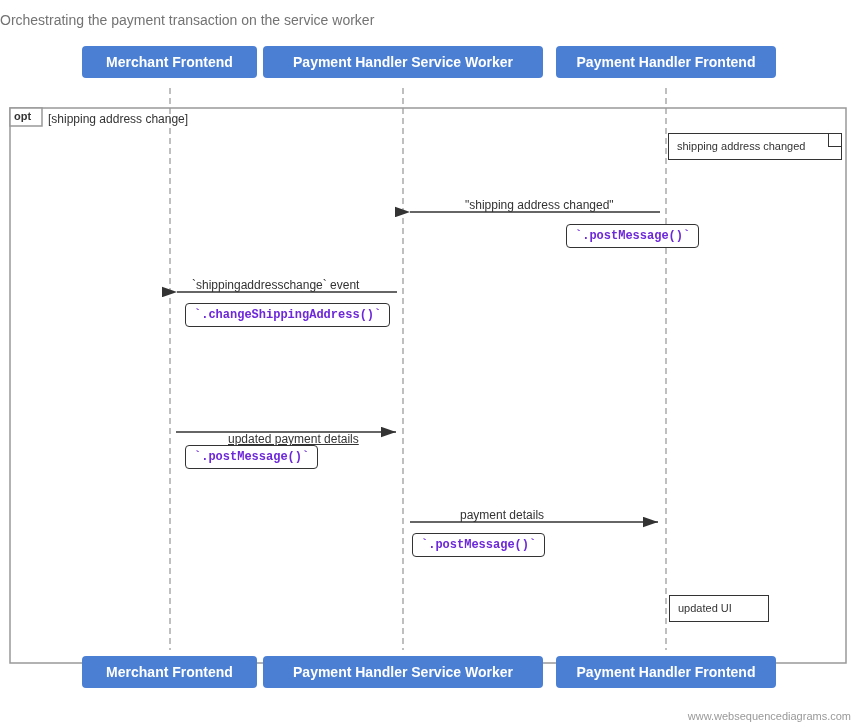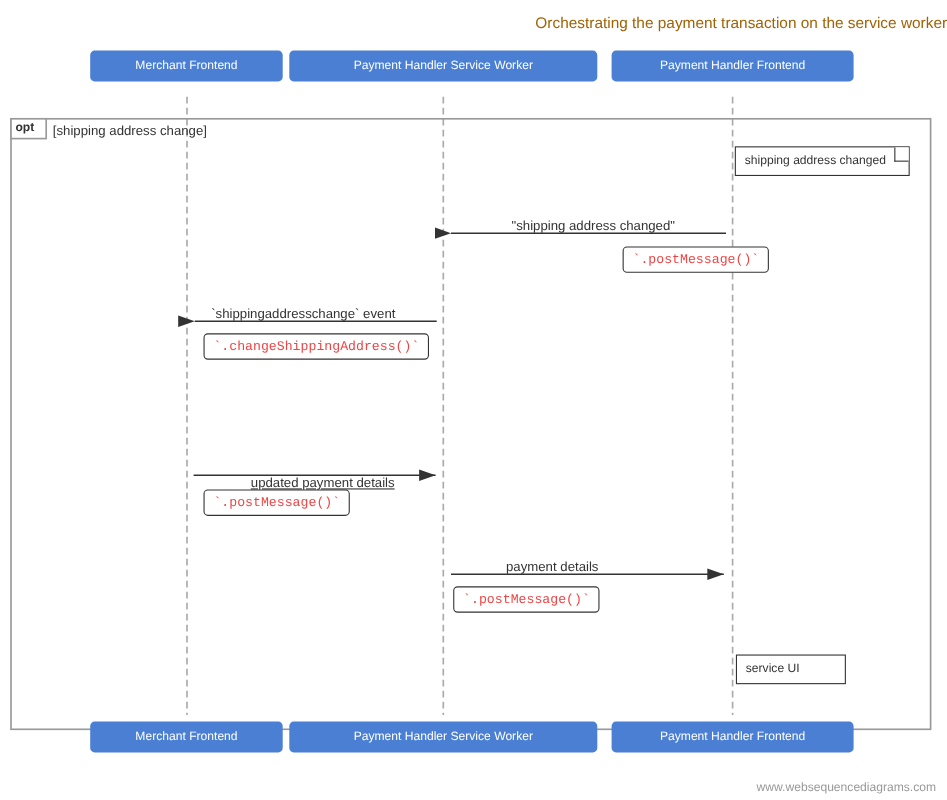--- a/index.html
+++ b/index.html
@@ -21,11 +21,11 @@
     }
 
     .page-title {
-      text-align: right;
+      text-align: left;
       font-size: 14px;
       padding: 12px 0 8px 0;
       font-weight: normal;
-      color: #a16207;
+      color: #737373;
     }
 
     

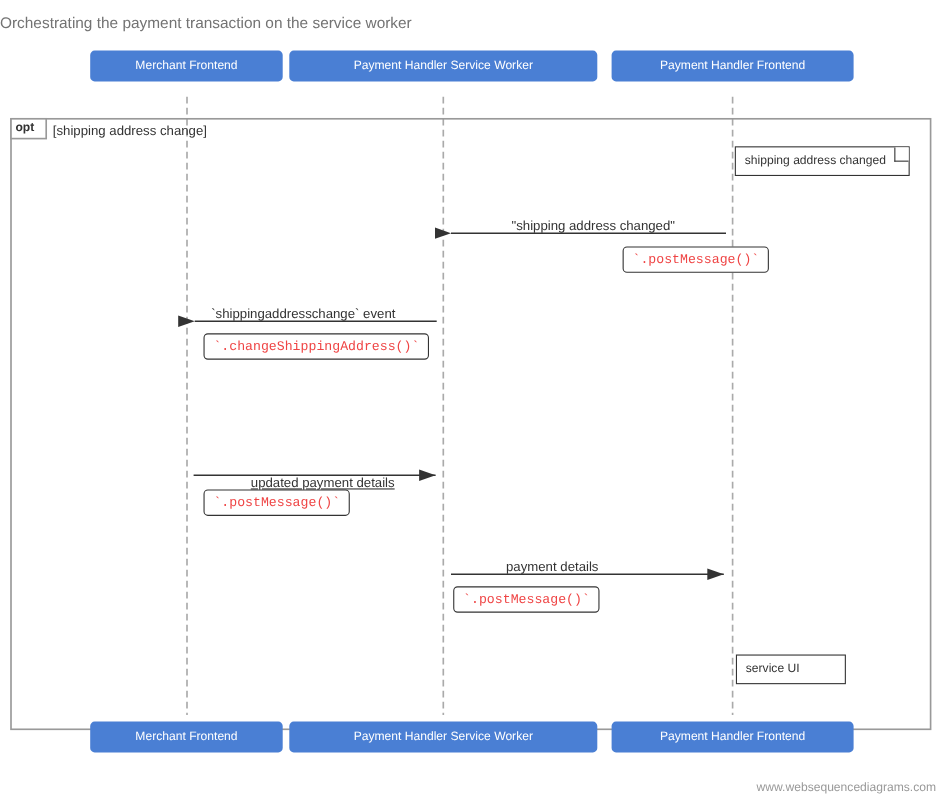--- a/index.html
+++ b/index.html
@@ -33,8 +33,8 @@
       position: absolute;
       background: #4a7fd4;
       color: #fff;
-      font-weight: normal;
-      font-size: 11px;
+      font-weight: bold;
+      font-size: 14px;
       text-align: center;
       border-radius: 4px;
       padding: 8px 12px;

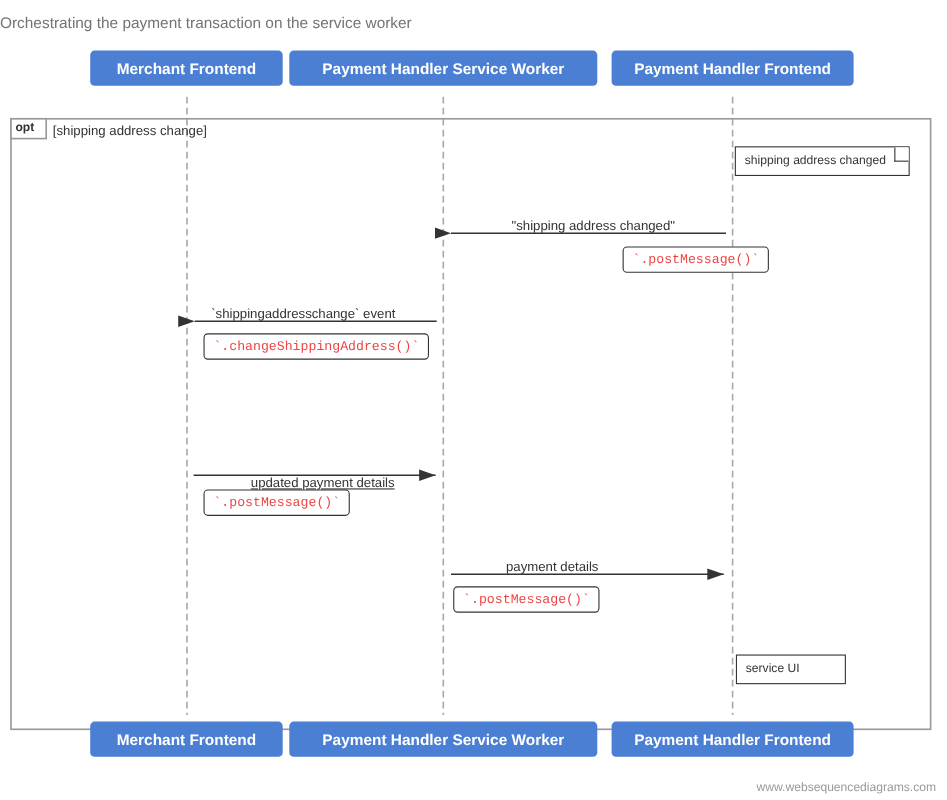--- a/index.html
+++ b/index.html
@@ -166,7 +166,7 @@
   <div class="method-box" style="left:185px;top:445px;">`.postMessage()`</div>
   <div class="method-box" style="left:412px;top:533px;">`.postMessage()`</div>
 
-  <div class="note-box folded" style="left:668px;top:133px;width:159px;">shipping address changed</div>
+  <div class="note-box folded" style="left:668px;top:133px;width:174px;">shipping address changed</div>
 
 
   <div class="note-box" style="left:669px;top:595px;width:100px;">service UI</div>

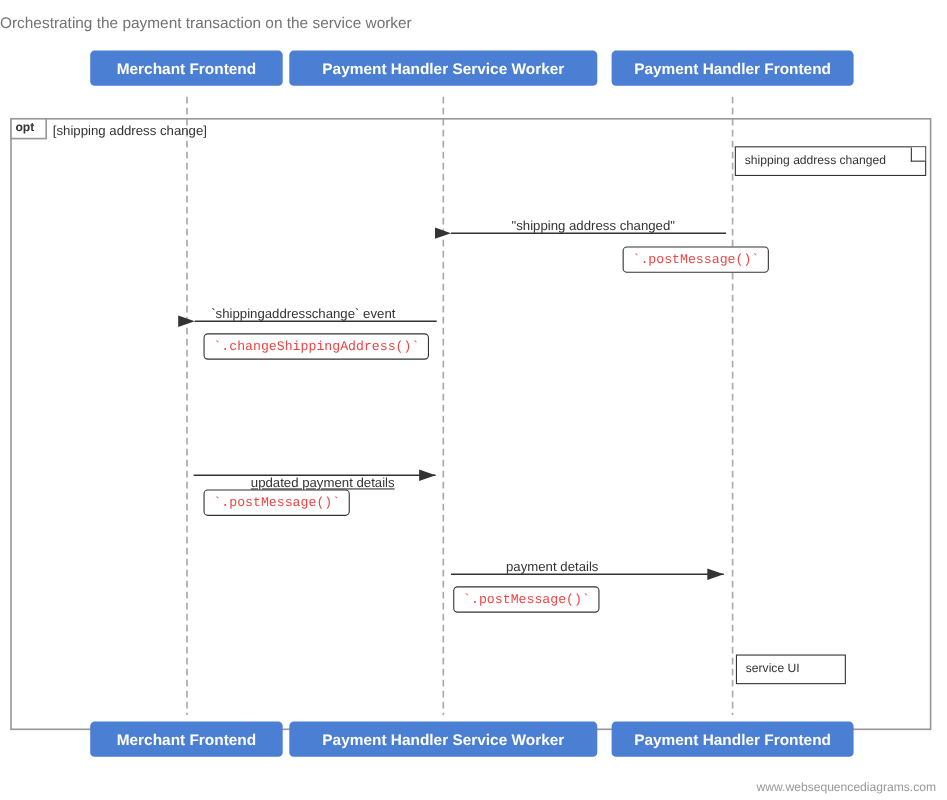--- a/index.html
+++ b/index.html
@@ -58,8 +58,9 @@
       padding: 4px 8px;
       font-size: 12px;
       font-family: 'Courier New', monospace;
-      color: #ef4444;
+      color: #6d28d9;
       white-space: nowrap;
+      font-weight: bold;
     }
 
     

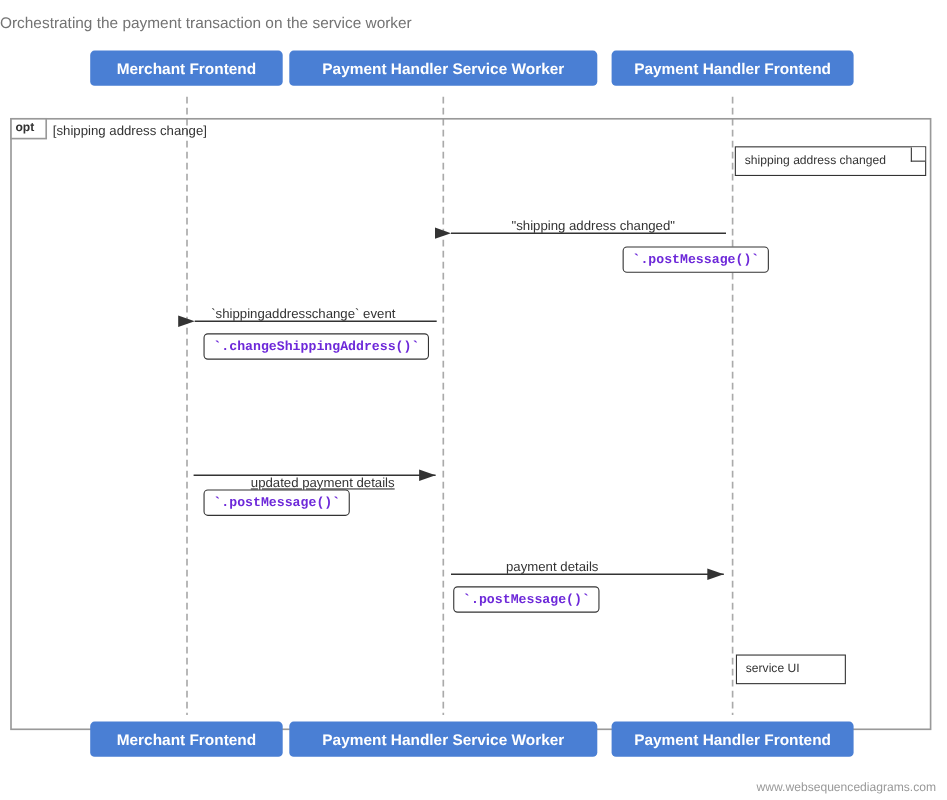--- a/index.html
+++ b/index.html
@@ -170,7 +170,7 @@
   <div class="note-box folded" style="left:668px;top:133px;width:174px;">shipping address changed</div>
 
 
-  <div class="note-box" style="left:669px;top:595px;width:100px;">service UI</div>
+  <div class="note-box" style="left:669px;top:595px;width:100px;">updated UI</div>
 
   <div class="lifeline-box" style="left:82px; top:656px; width:175px;">
     <span>Merchant Frontend</span>

